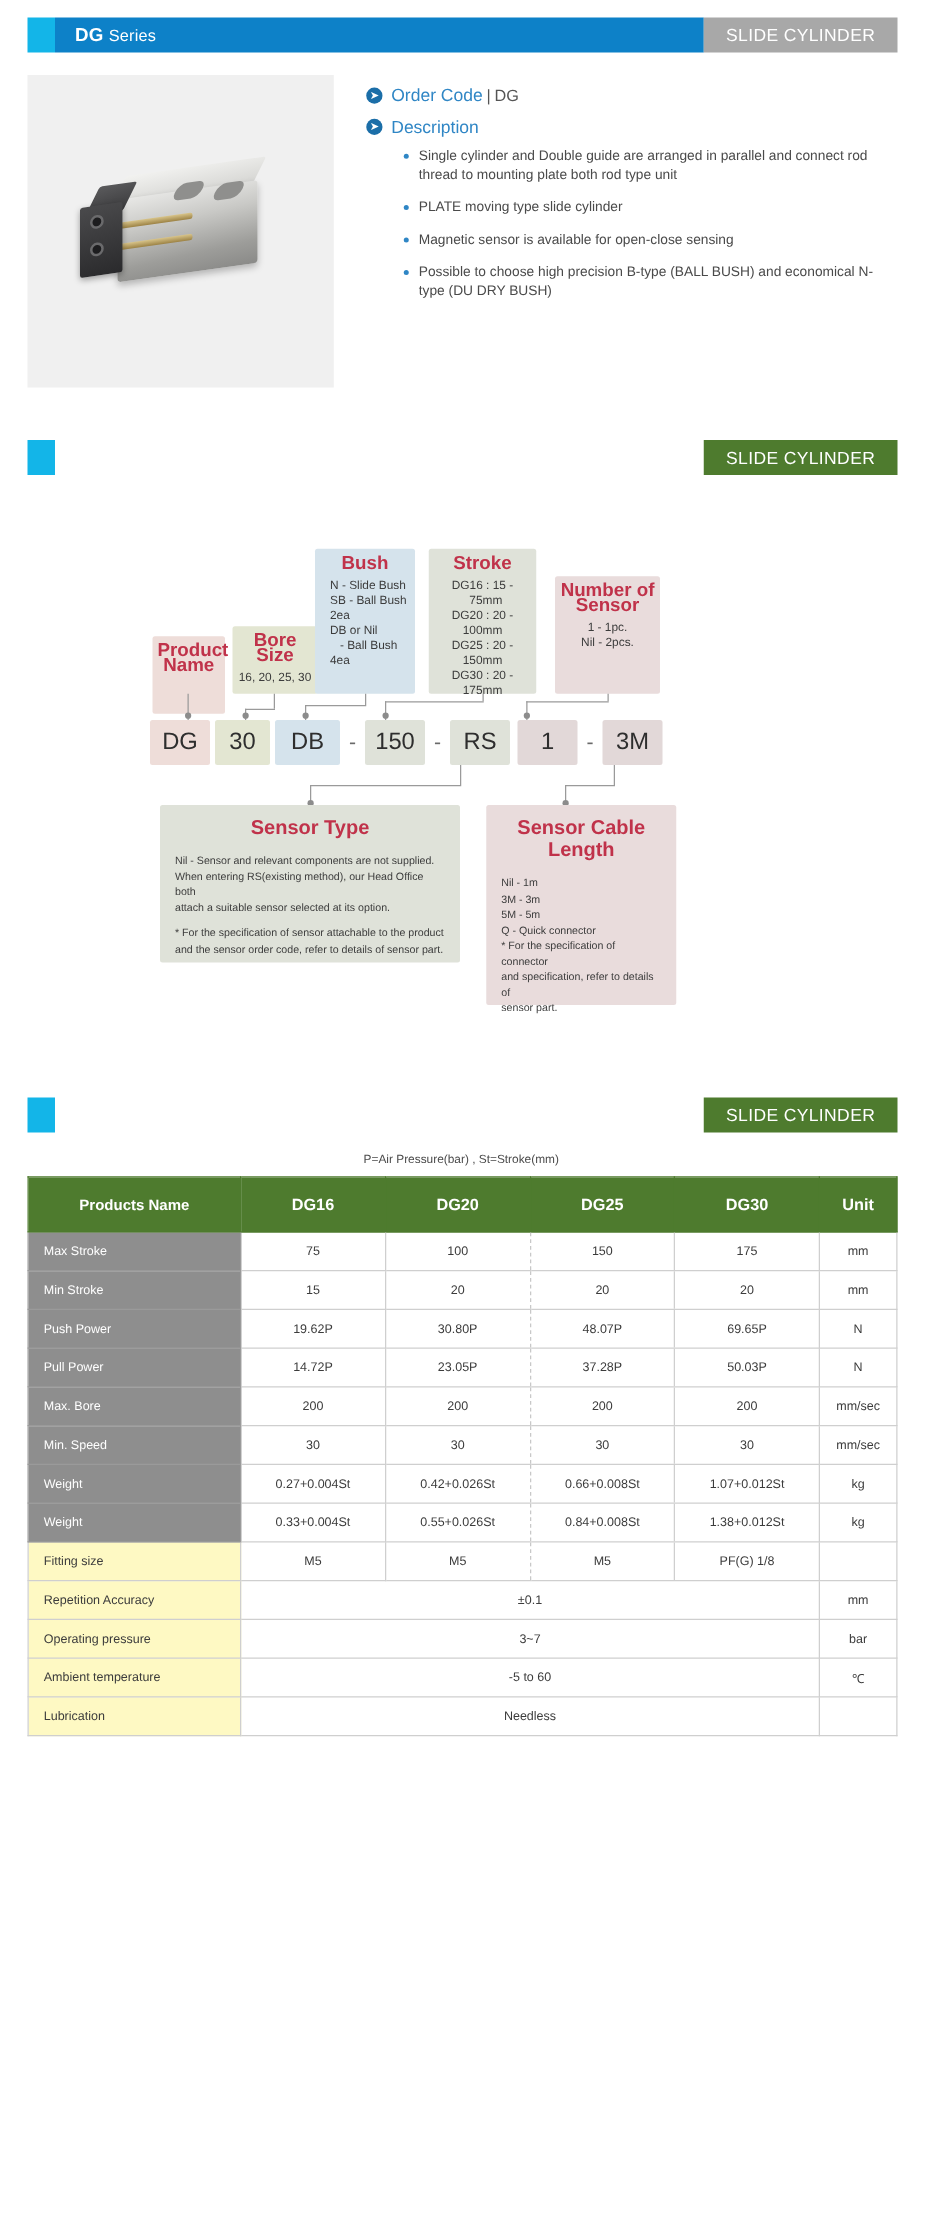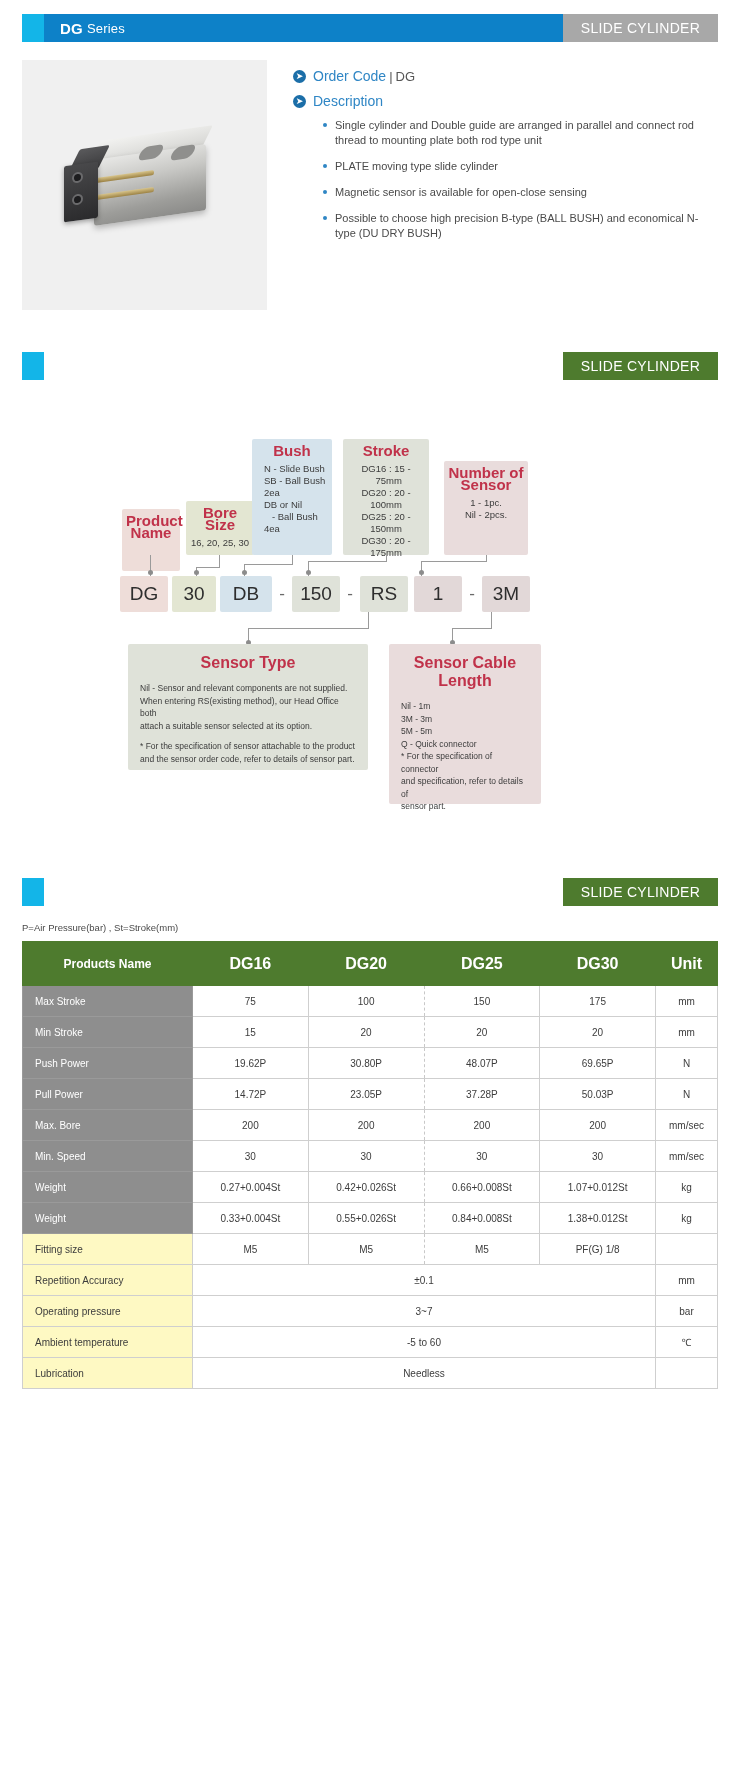--- a/index.html
+++ b/index.html
@@ -232,7 +232,7 @@
   
   .spec-wrap { margin: 0 22px; }
   .spec-note {
-    text-align: left;
+    text-align: center;
     font-size: 9.5px;
     color: #4a4a4a;
     margin: 16px 2px 8px 0;

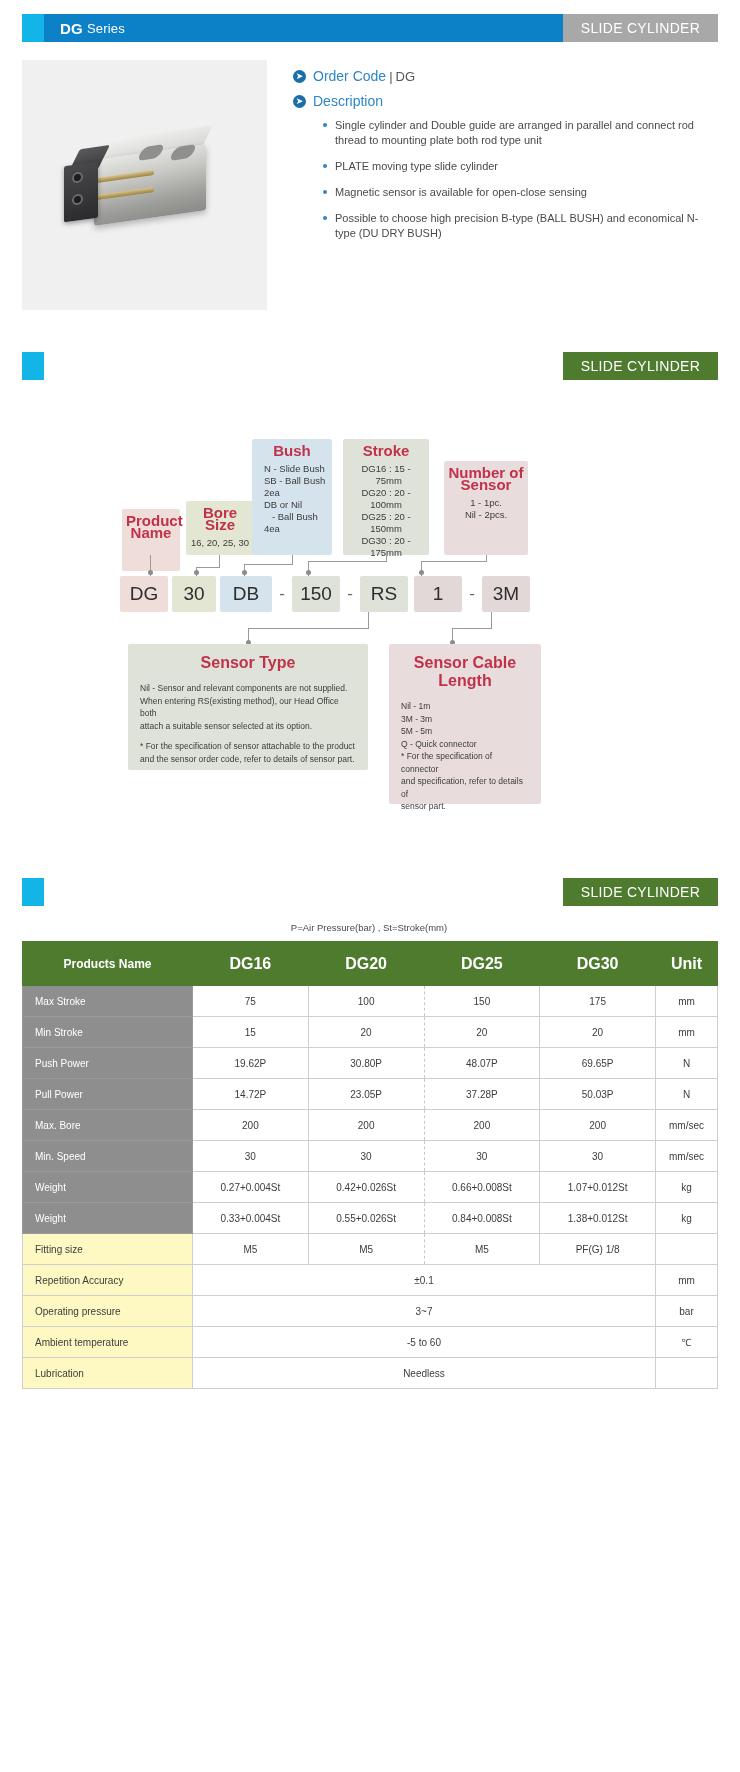--- a/index.html
+++ b/index.html
@@ -252,7 +252,7 @@
   table.spec thead th {
     background: #4e7b2e;
     color: #ffffff;
-    font-size: 16px;
+    font-size: 13px;
     height: 44px;
     border-color: #4e7b2e;
     font-weight: bold;

